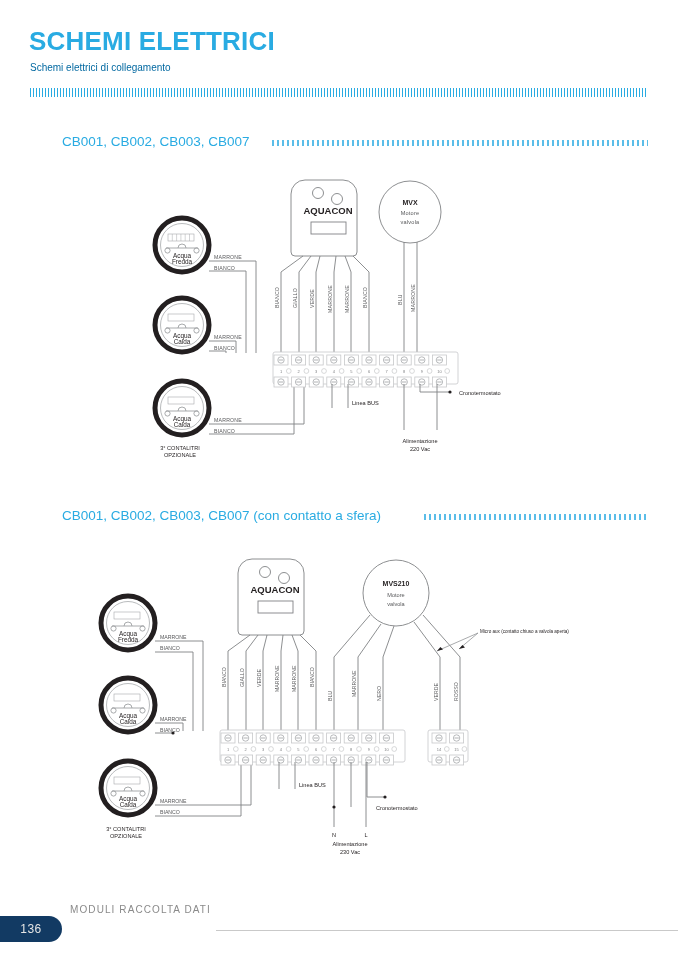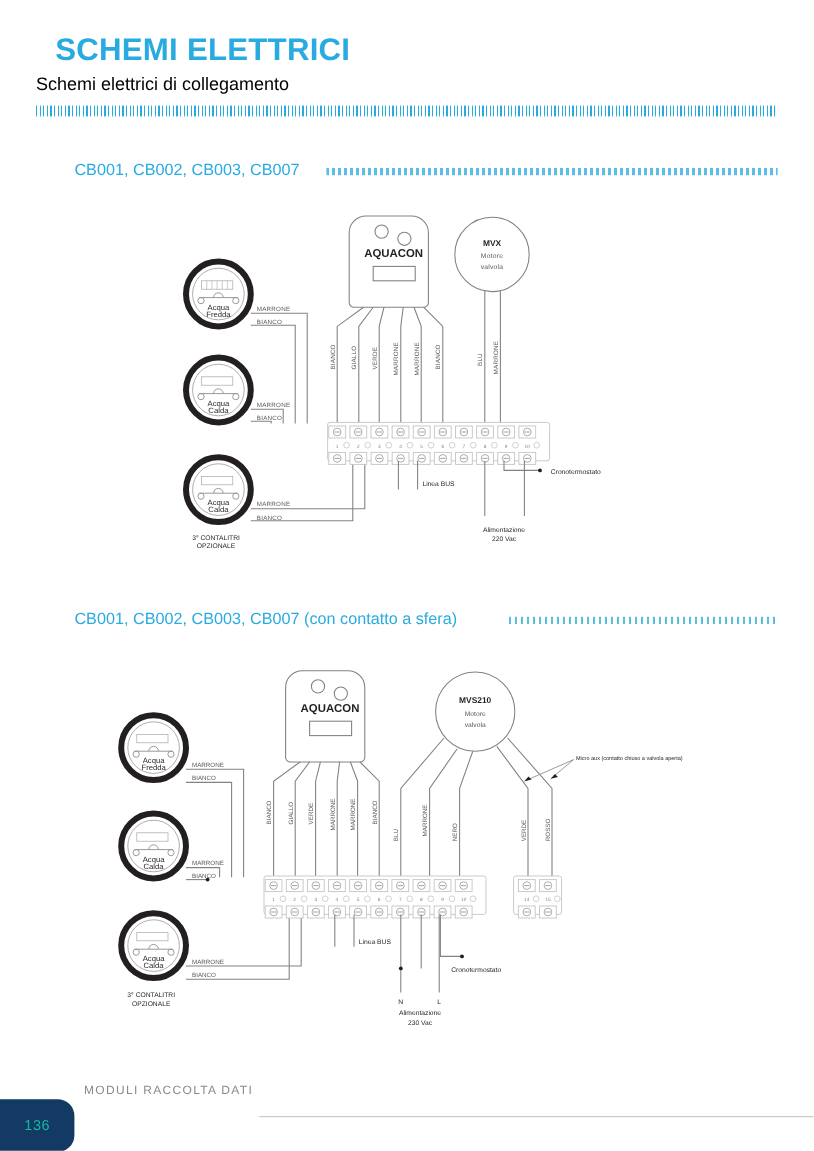--- a/index.html
+++ b/index.html
@@ -7,7 +7,7 @@
        font-family:"Liberation Sans",sans-serif;color:#231f20;}
 
   
-  .page-title{position:absolute;left:46px;top:26px;font-size:26px;font-weight:bold;
+  .page-title{position:absolute;left:29px;top:26px;font-size:26px;font-weight:bold;
               letter-spacing:.2px;color:#29abe2;}
   .page-sub{position:absolute;left:30px;top:62px;font-size:15px;color:#000000;font-weight:400;}
   .hatch-rule{position:absolute;left:30px;top:88px;width:618px;height:9px;

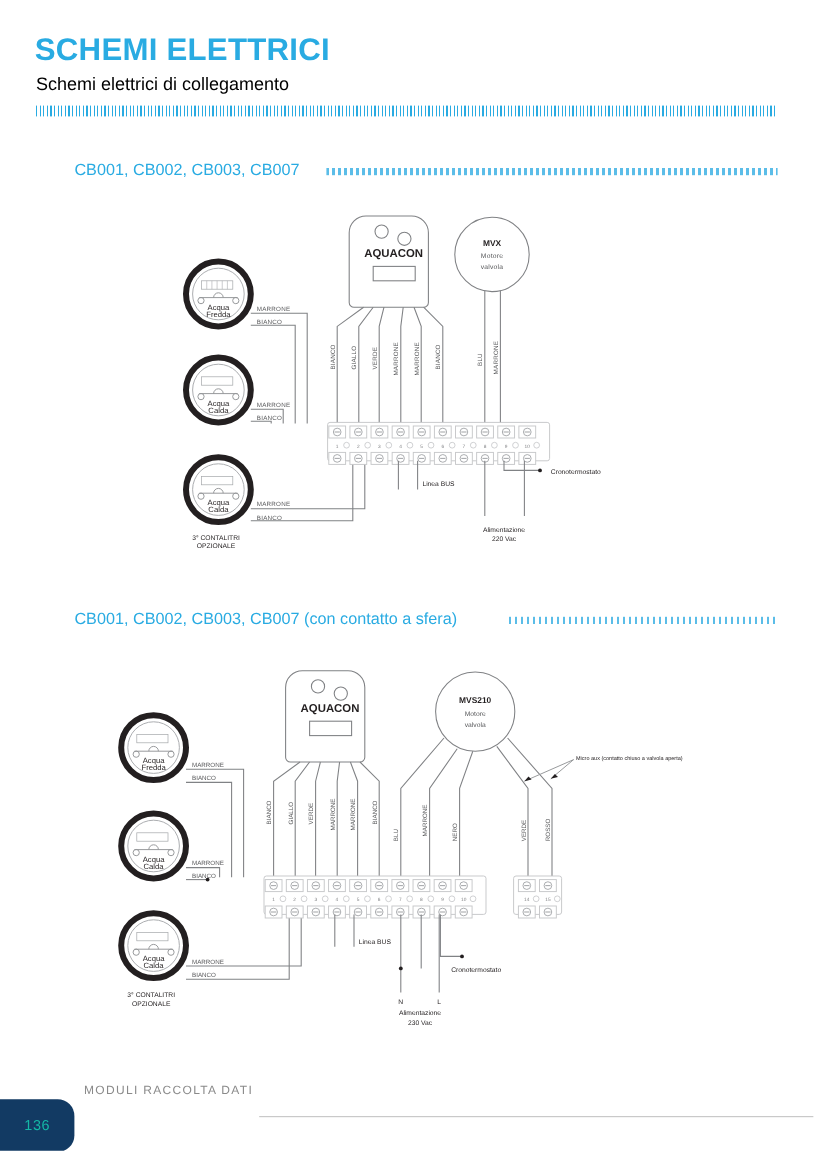--- a/index.html
+++ b/index.html
@@ -9,7 +9,7 @@
   
   .page-title{position:absolute;left:29px;top:26px;font-size:26px;font-weight:bold;
               letter-spacing:.2px;color:#29abe2;}
-  .page-sub{position:absolute;left:30px;top:62px;font-size:15px;color:#000000;font-weight:400;}
+  .page-sub{position:absolute;left:30px;top:62px;font-size:10px;color:#0369a1;font-weight:400;}
   .hatch-rule{position:absolute;left:30px;top:88px;width:618px;height:9px;
      background-image:repeating-linear-gradient(to right,#29abe2 0 1px,transparent 1px 3px);}
 

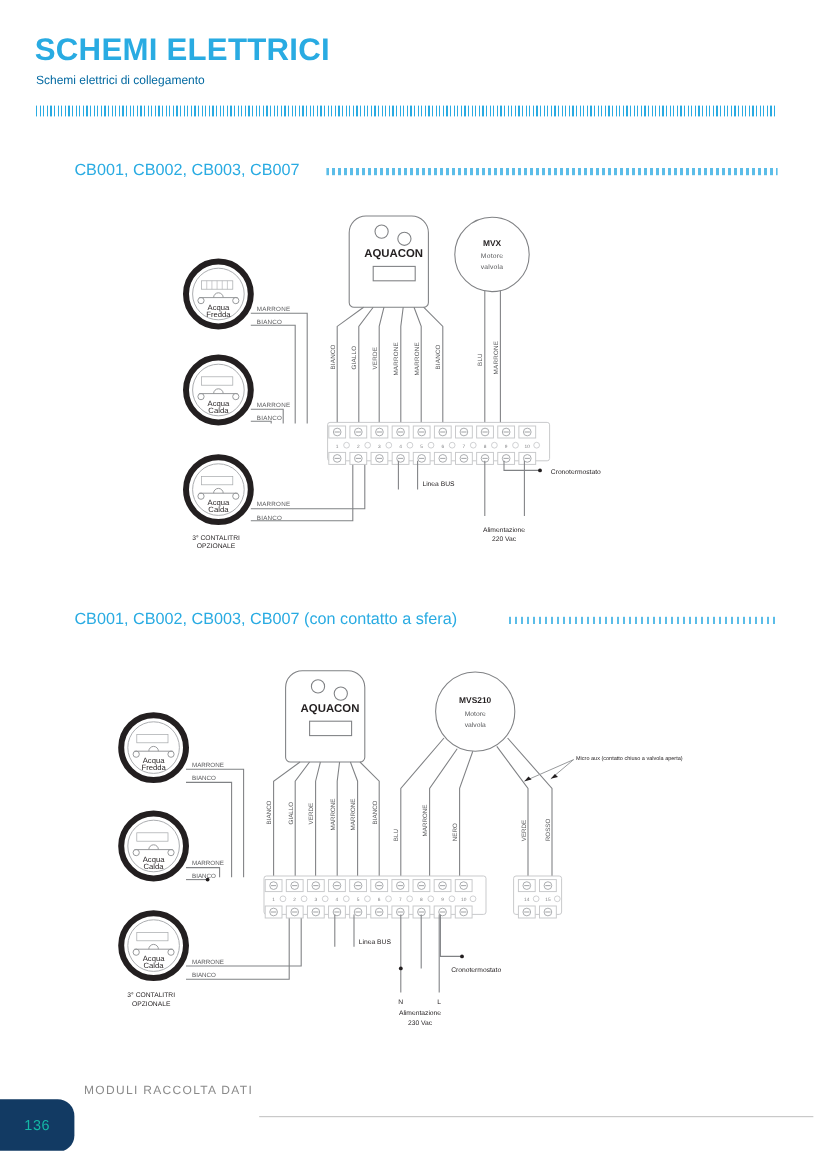--- a/index.html
+++ b/index.html
@@ -23,8 +23,8 @@
   .diagram svg{display:block;}
 
   
-  .footer-badge{position:absolute;left:0;top:916px;width:62px;height:44px;
-     background:#123a63;border-radius:0 14px 14px 0;color:#14b8a6;font-size:12px;
+  .footer-badge{position:absolute;left:0;top:916px;width:62px;height:26px;
+     background:#123a63;border-radius:0 14px 14px 0;color:#e5e5e5;font-size:12px;
      display:flex;align-items:center;justify-content:center;letter-spacing:.5px;}
   .footer-text{position:absolute;left:70px;top:904px;font-size:10px;color:#8a8a8a;
      letter-spacing:1.1px;}

